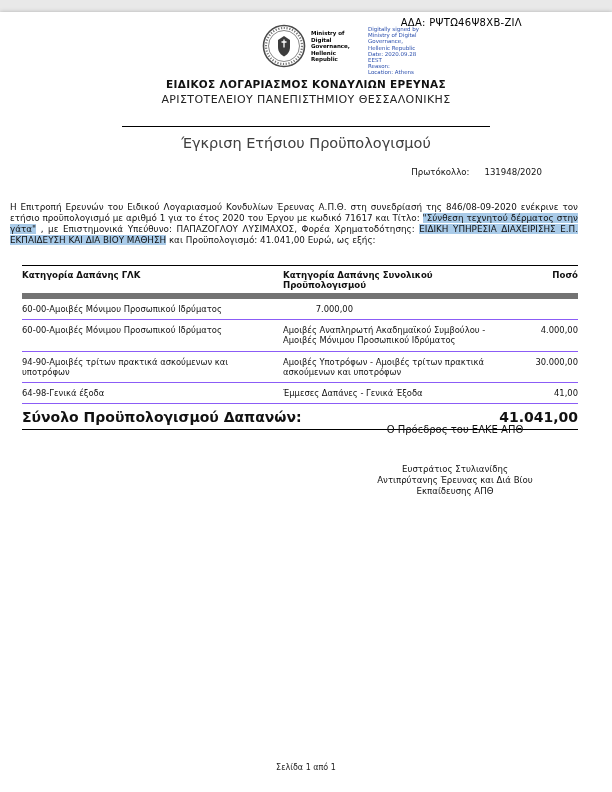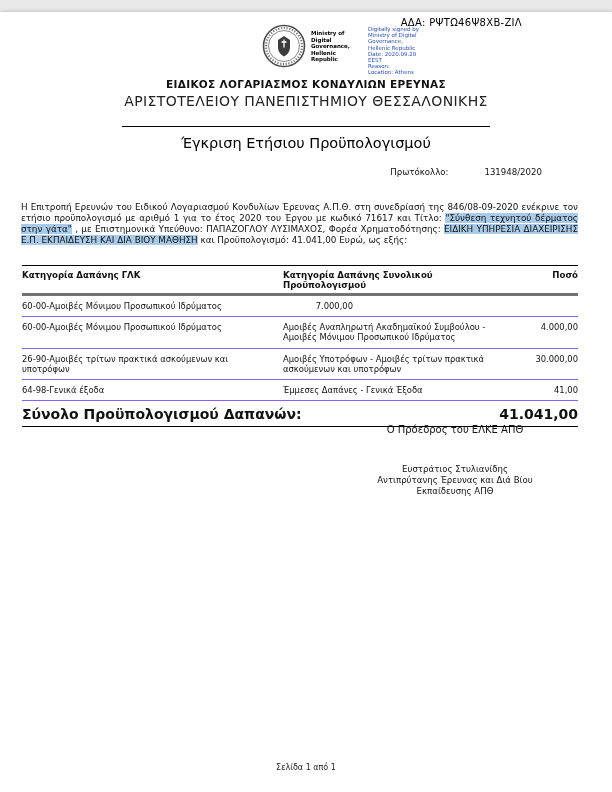--- a/index.html
+++ b/index.html
@@ -23,7 +23,7 @@
   
   .org{position:absolute;top:66px;left:0;width:100%;text-align:center;}
   .org-line1{font-size:10.5px;font-weight:bold;letter-spacing:.3px;color:#111;}
-  .org-line2{font-size:14px;margin-top:3px;letter-spacing:.4px;color:#222;}
+  .org-line2{font-size:11px;margin-top:3px;letter-spacing:.4px;color:#222;}
   .divider{position:absolute;top:114px;left:122px;width:368px;border-top:1.4px solid #000;}
   
   .doc-title{position:absolute;top:123px;left:0;width:100%;text-align:center;font-size:14.5px;color:#000000;}

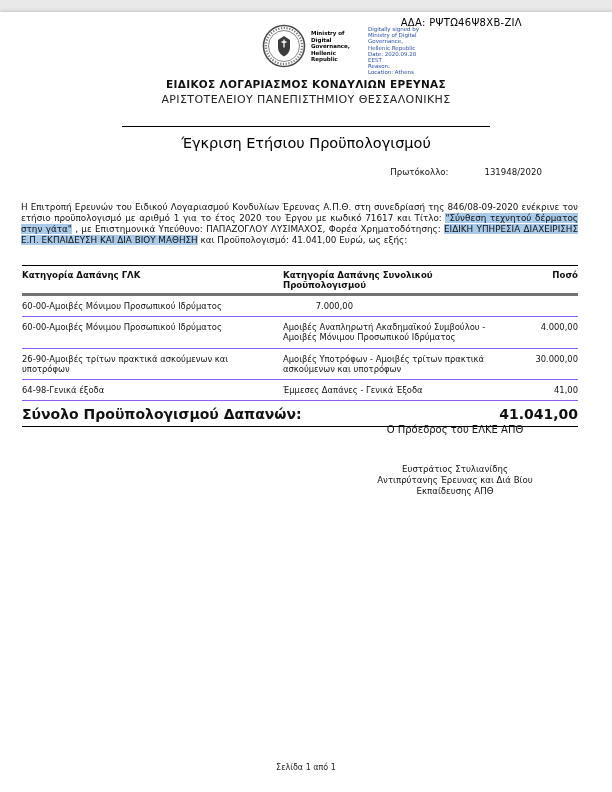--- a/index.html
+++ b/index.html
@@ -26,7 +26,7 @@
   .org-line2{font-size:11px;margin-top:3px;letter-spacing:.4px;color:#222;}
   .divider{position:absolute;top:114px;left:122px;width:368px;border-top:1.4px solid #000;}
   
-  .doc-title{position:absolute;top:123px;left:0;width:100%;text-align:center;font-size:14.5px;color:#000000;}
+  .doc-title{position:absolute;top:123px;left:0;width:100%;text-align:center;font-size:14.5px;color:#404040;}
   
   .protocol{position:absolute;top:155px;right:70px;font-size:8.6px;display:flex;gap:36px;color:#111;}
   

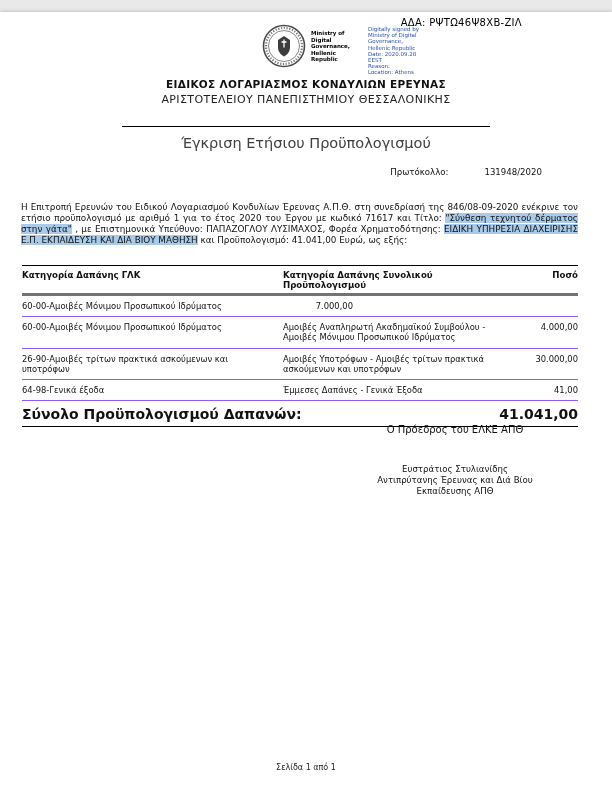--- a/index.html
+++ b/index.html
@@ -28,7 +28,7 @@
   
   .doc-title{position:absolute;top:123px;left:0;width:100%;text-align:center;font-size:14.5px;color:#404040;}
   
-  .protocol{position:absolute;top:155px;right:70px;font-size:8.6px;display:flex;gap:36px;color:#111;}
+  .protocol{position:absolute;top:155px;right:70px;font-size:8.6px;display:flex;gap:15px;color:#111;}
   
   .body-par{position:absolute;top:190px;left:21px;right:34px;font-size:8.8px;line-height:10.9px;text-align:justify;color:#111;}
   .hl{background:var(--hl,#a9cbe9);}

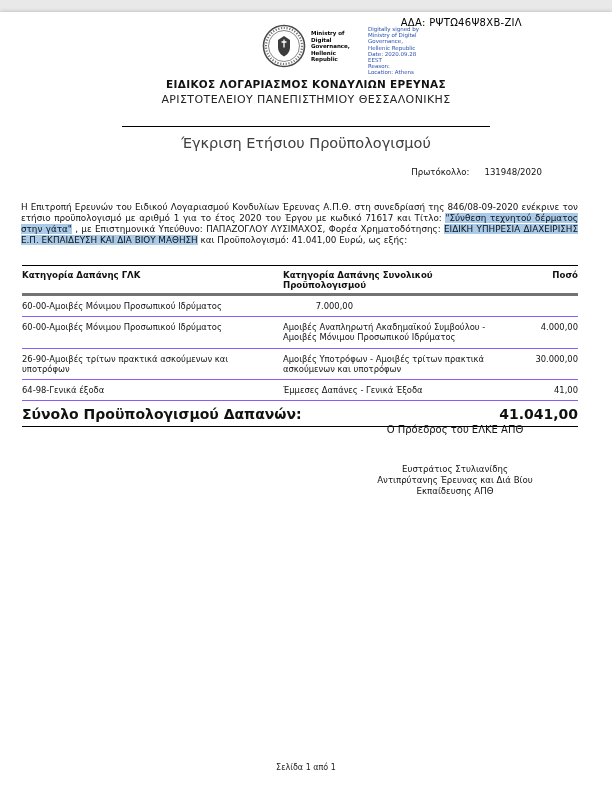--- a/index.html
+++ b/index.html
@@ -30,7 +30,7 @@
   
   .protocol{position:absolute;top:155px;right:70px;font-size:8.6px;display:flex;gap:15px;color:#111;}
   
-  .body-par{position:absolute;top:190px;left:21px;right:34px;font-size:8.8px;line-height:10.9px;text-align:justify;color:#111;}
+  .body-par{position:absolute;top:190px;left:10px;right:34px;font-size:8.8px;line-height:10.9px;text-align:justify;color:#111;}
   .hl{background:var(--hl,#a9cbe9);}
   
   .budget-table{position:absolute;top:253px;left:22px;right:34px;font-size:8.4px;color:#111;}

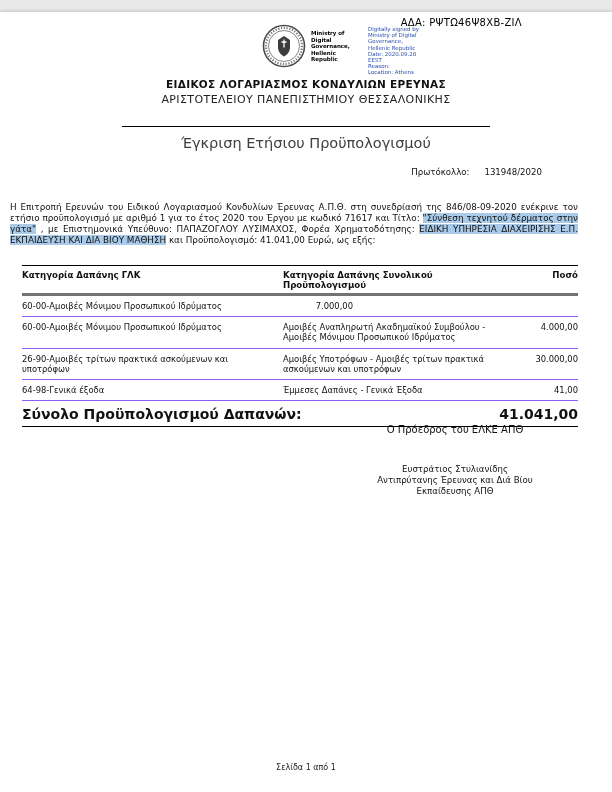--- a/index.html
+++ b/index.html
@@ -34,7 +34,7 @@
   .hl{background:var(--hl,#a9cbe9);}
   
   .budget-table{position:absolute;top:253px;left:22px;right:34px;font-size:8.4px;color:#111;}
-  .thead{display:flex;border-top:1.6px solid #000;border-bottom:3px solid #737373;padding:4px 0 3px;font-weight:bold;font-size:8.6px;align-items:flex-start;}
+  .thead{display:flex;border-top:1.6px solid #000;border-bottom:6px solid #737373;padding:4px 0 3px;font-weight:bold;font-size:8.6px;align-items:flex-start;}
   .trow{display:flex;border-bottom:1px solid #8b5cf6;padding:5px 0;line-height:10.2px;align-items:flex-start;}
   .c1{flex:0 0 252px;padding-right:9px;}
   .c2{flex:1 1 auto;padding-right:9px;}

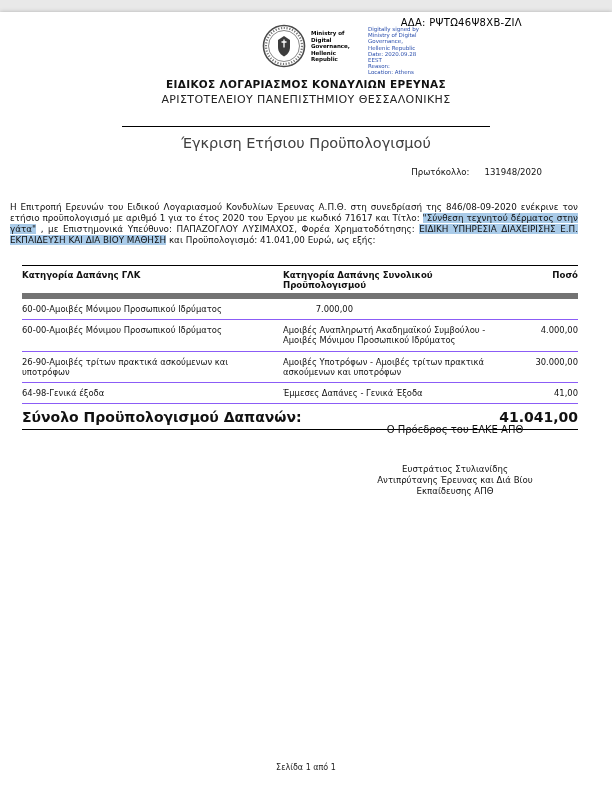--- a/index.html
+++ b/index.html
@@ -116,7 +116,7 @@
           <div class="c3">4.000,00</div>
         </div>
         <div class="trow">
-          <div class="c1">26-90-Αμοιβές τρίτων πρακτικά ασκούμενων και υποτρόφων</div>
+          <div class="c1">94-90-Αμοιβές τρίτων πρακτικά ασκούμενων και υποτρόφων</div>
           <div class="c2">Αμοιβές Υποτρόφων - Αμοιβές τρίτων πρακτικά ασκούμενων και υποτρόφων</div>
           <div class="c3">30.000,00</div>
         </div>

